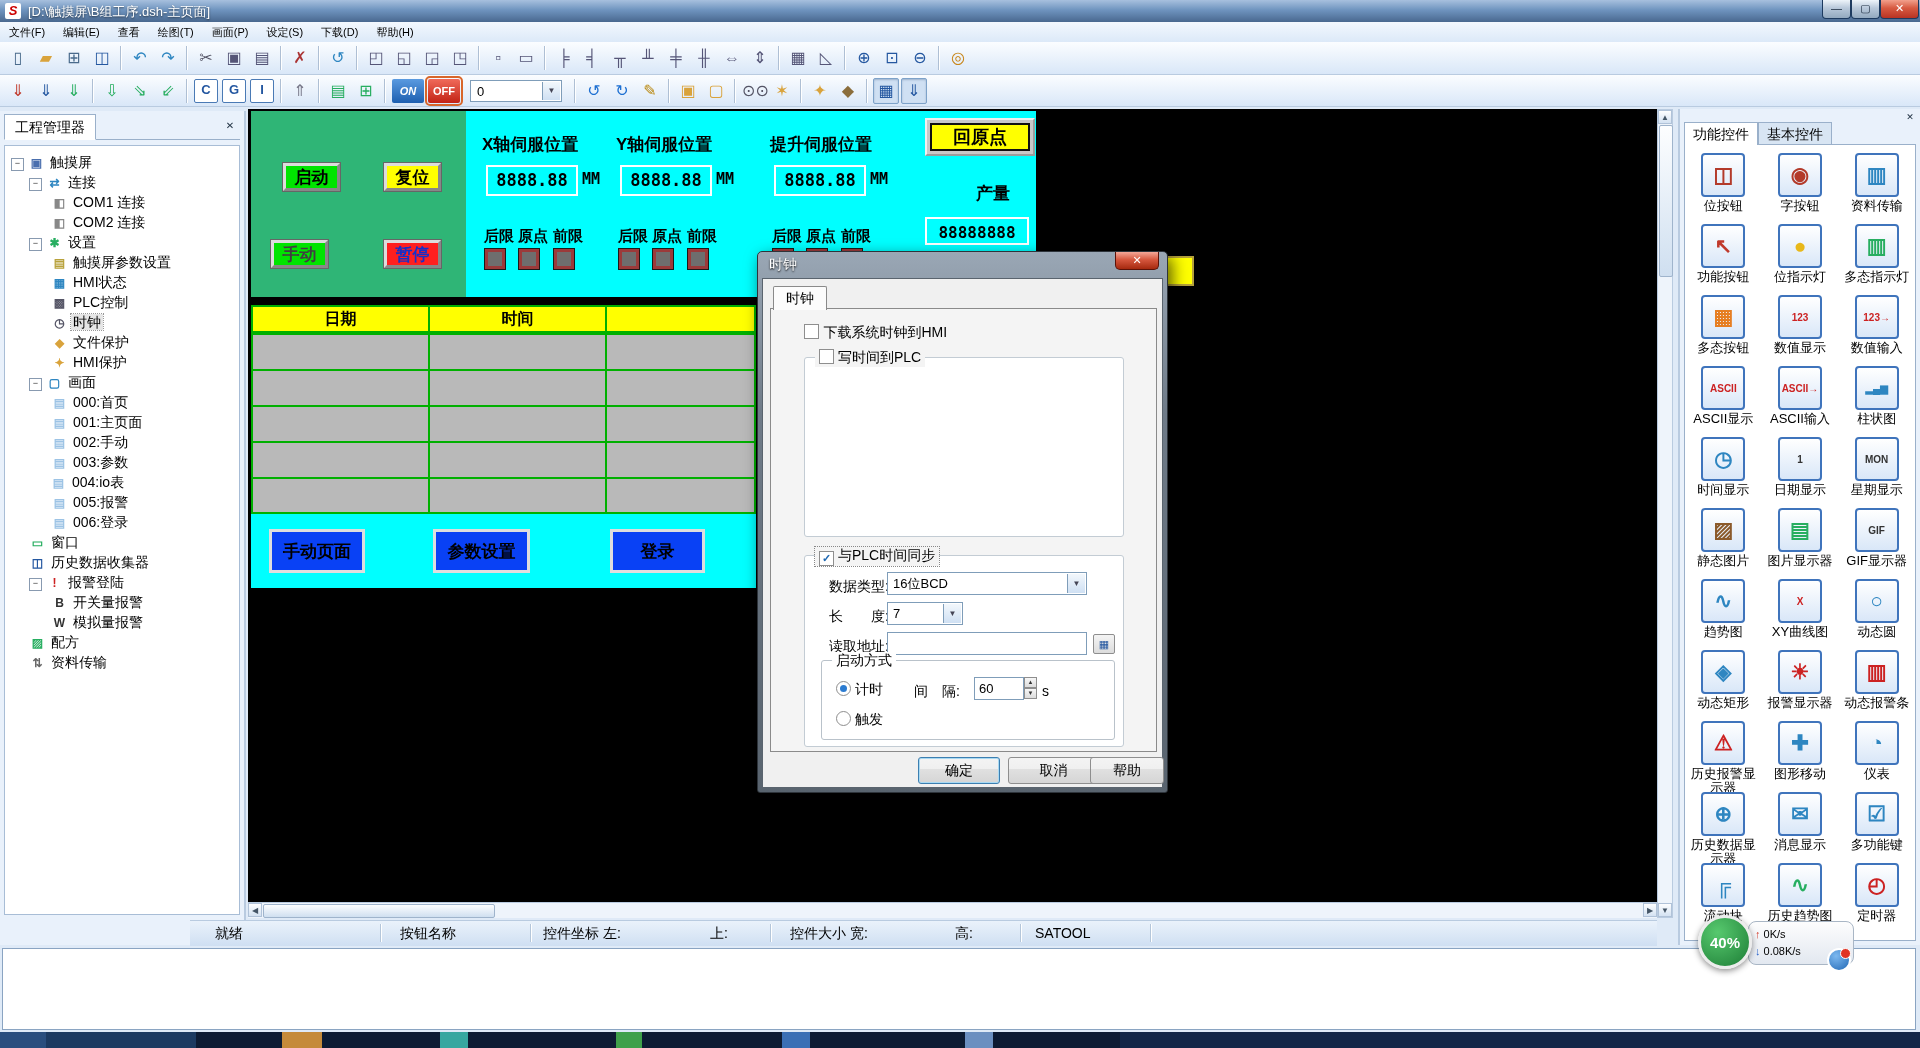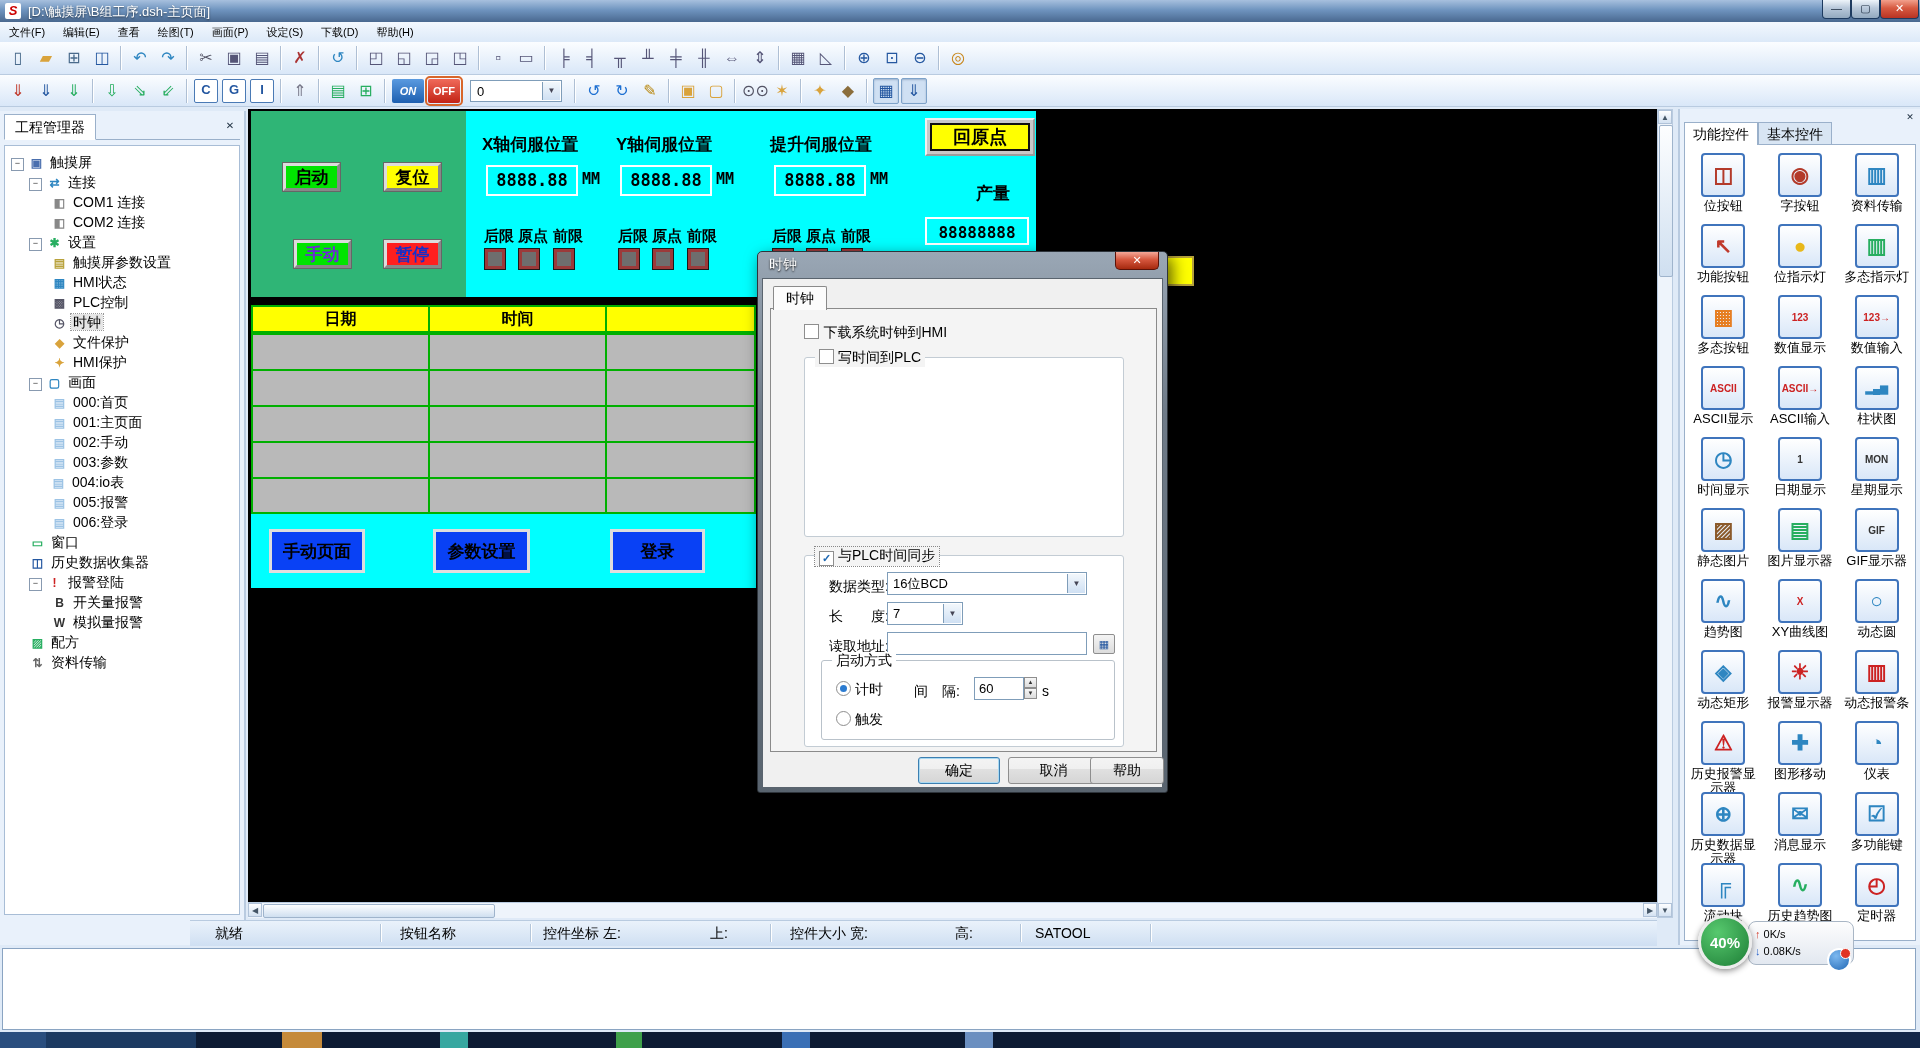--- a/index.html
+++ b/index.html
@@ -301,7 +301,7 @@
 
     <div class="hmi-btn" style="left: 35px; top: 54px; background: rgb(0, 228, 0); color: rgb(0, 0, 0);">启动</div>
     <div class="hmi-btn" style="left: 136px; top: 54px; background: rgb(255, 255, 0); color: rgb(0, 0, 0);">复位</div>
-    <div class="hmi-btn" style="left: 46px; top: 131px; background: rgb(0, 228, 0); color: #6d28d9;">手动</div>
+    <div class="hmi-btn" style="left: 23px; top: 131px; background: rgb(0, 228, 0); color: #404040;">手动</div>
     <div class="hmi-btn" style="left: 136px; top: 131px; background: rgb(255, 31, 31); color: rgb(22, 48, 200);">暂停</div>
 
     <div class="axis" style="left:234px;">

